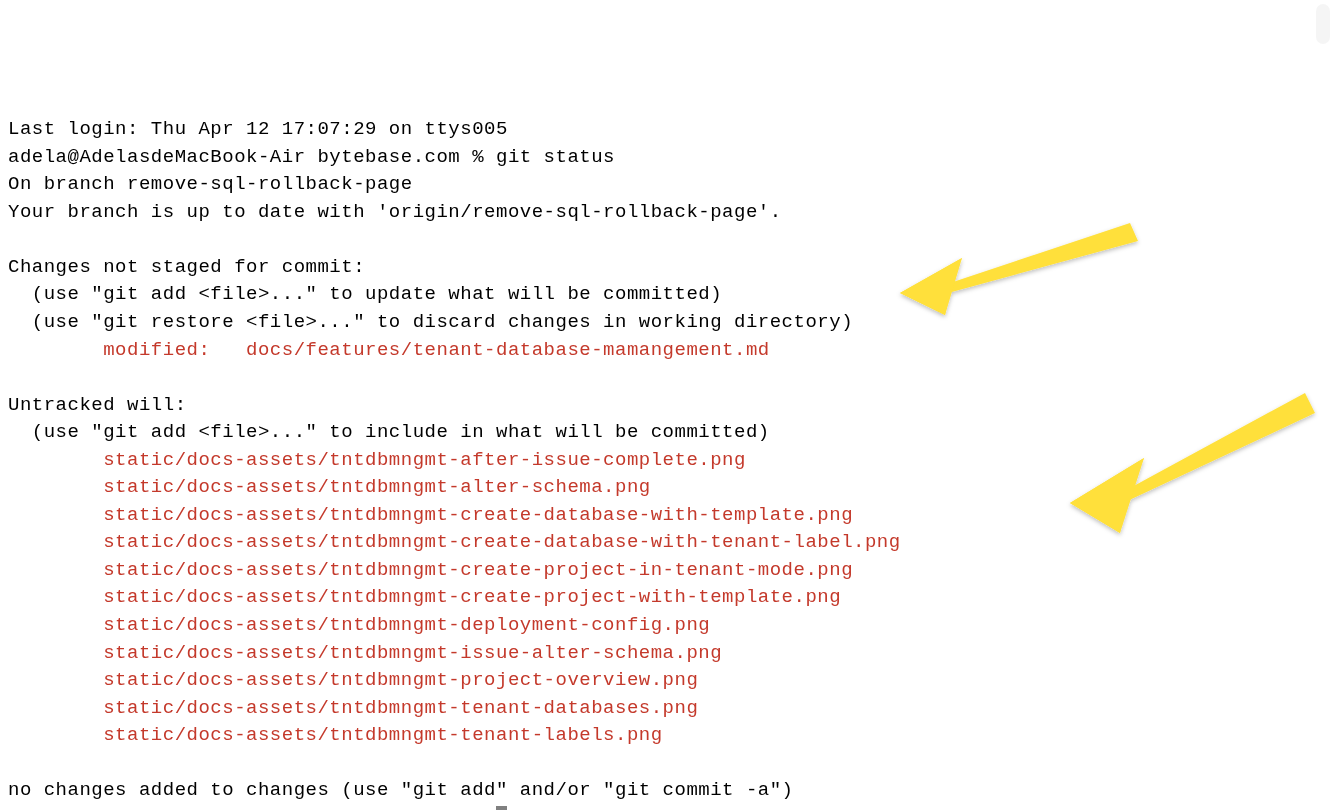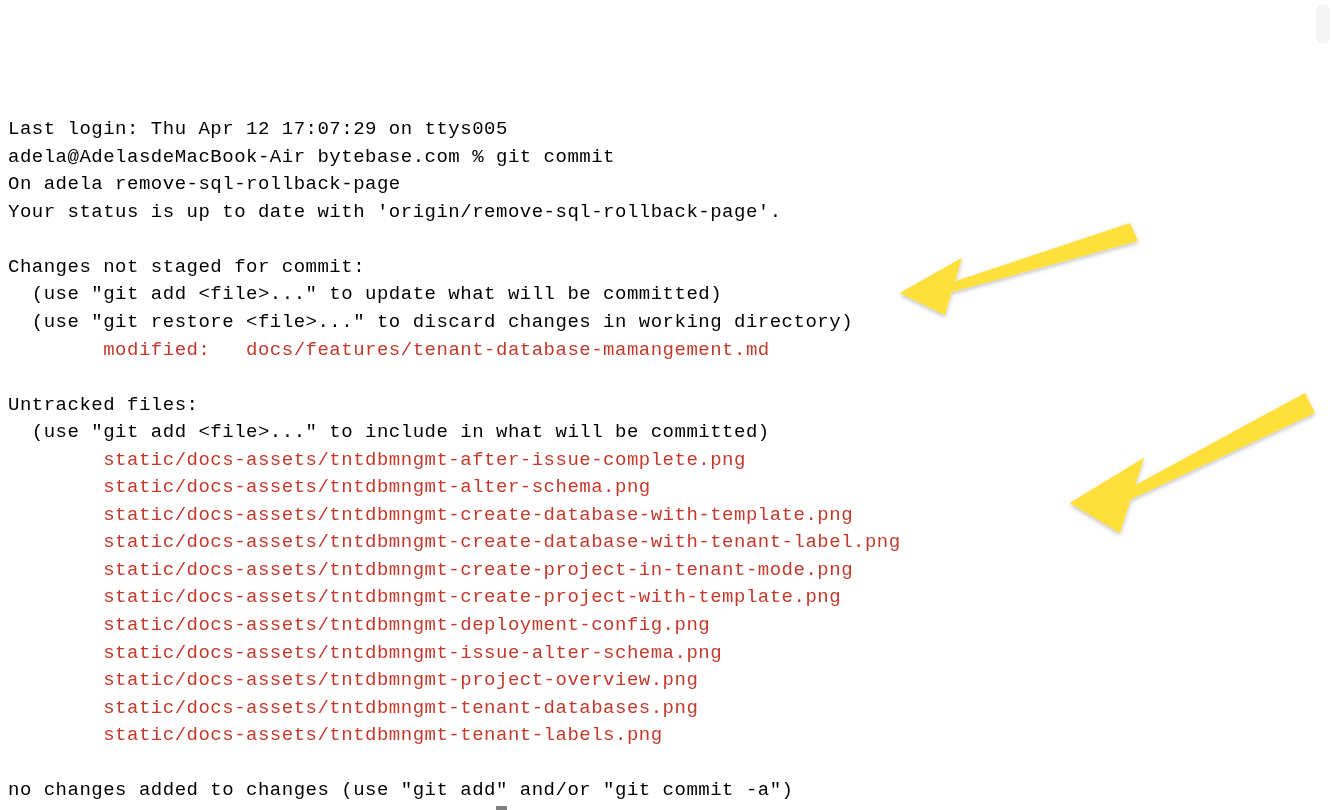--- a/index.html
+++ b/index.html
@@ -55,7 +55,7 @@
 
 
 <div><span>Last login: Thu Apr 12 17:07:29 on ttys005</span>
-<span>adela@AdelasdeMacBook-Air bytebase.com % </span><span>git commit</span>
+<span>adela@AdelasdeMacBook-Air bytebase.com % </span><span>git status</span>
 <span>On adela remove-sql-rollback-page</span>
 <span>Your status is up to date with 'origin/remove-sql-rollback-page'.</span>
 

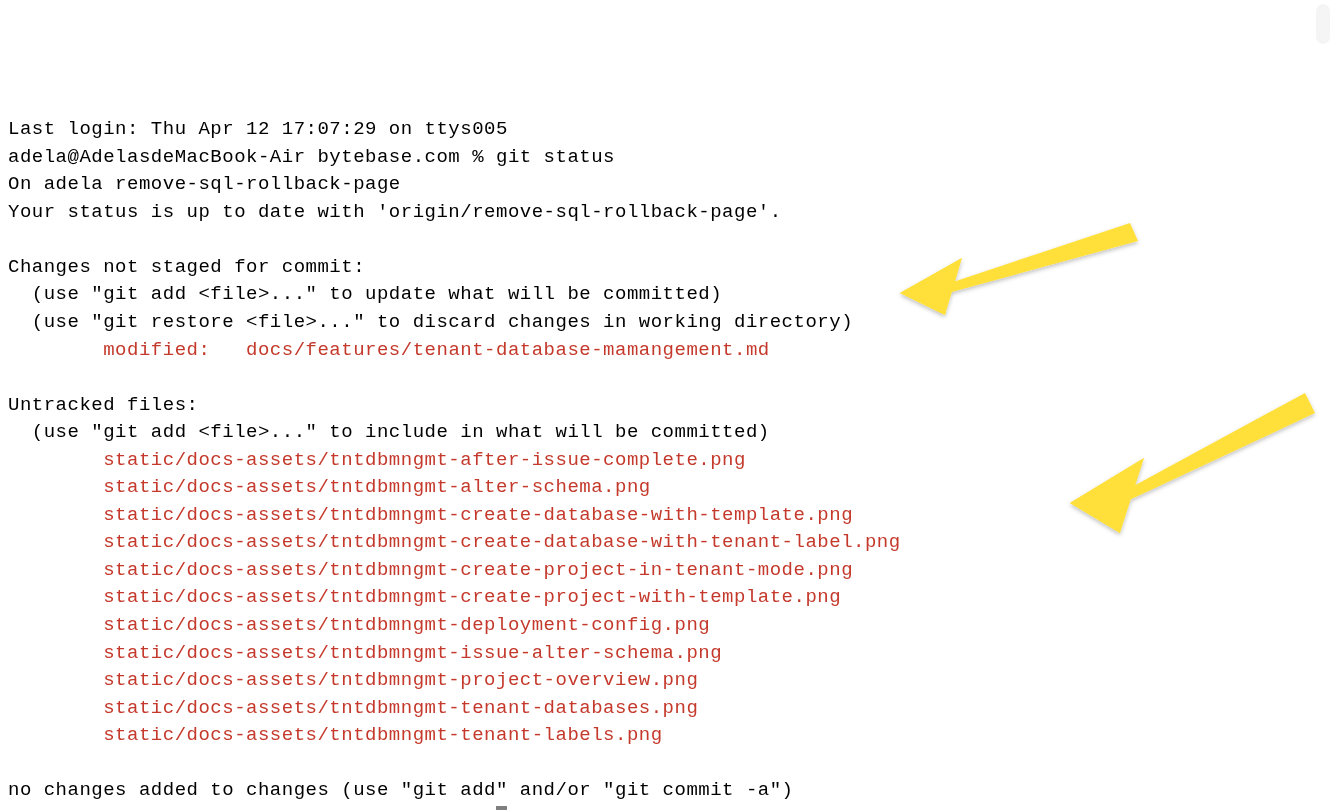--- a/index.html
+++ b/index.html
@@ -56,7 +56,7 @@
 
 <div><span>Last login: Thu Apr 12 17:07:29 on ttys005</span>
 <span>adela@AdelasdeMacBook-Air bytebase.com % </span><span>git status</span>
-<span>On adela remove-sql-rollback-page</span>
+<span>On branch remove-sql-rollback-page</span>
 <span>Your status is up to date with 'origin/remove-sql-rollback-page'.</span>
 
 <span>Changes not staged for commit:</span>

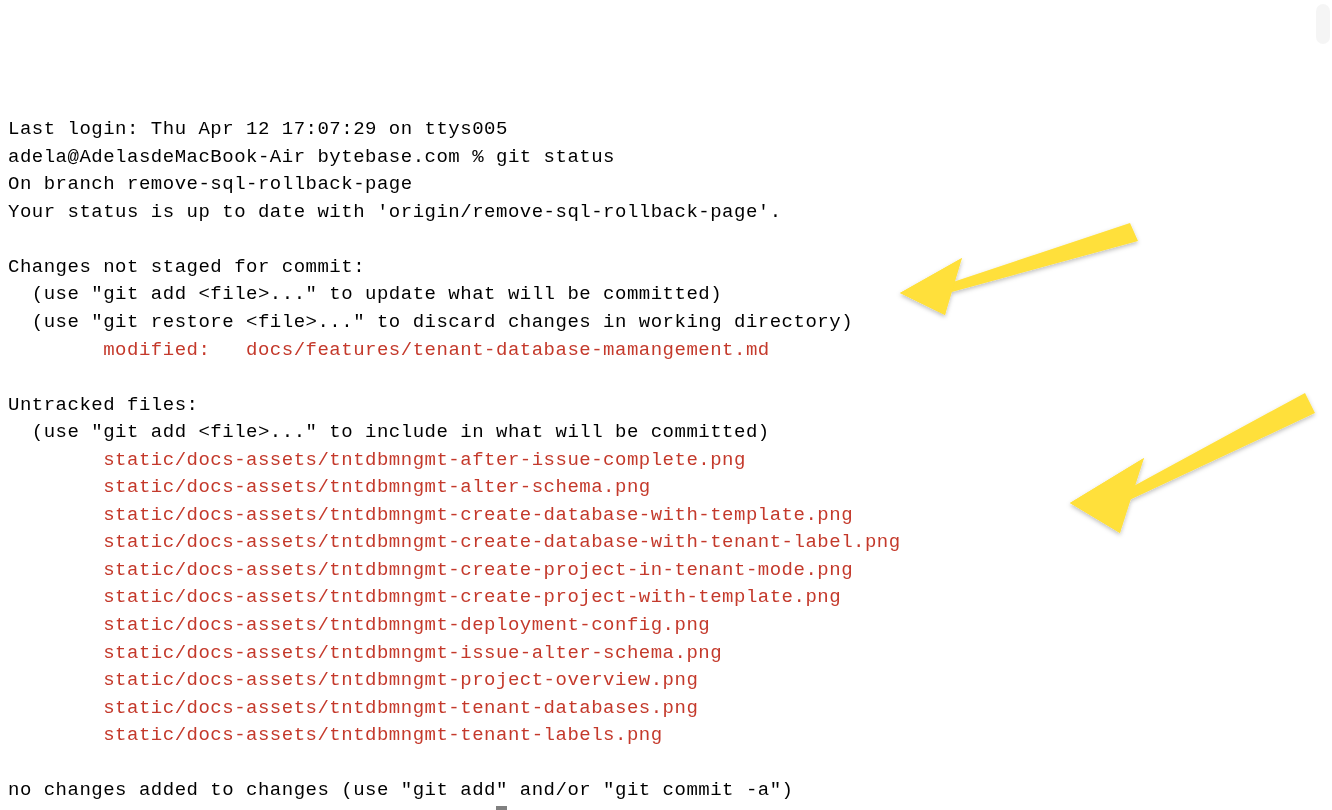--- a/index.html
+++ b/index.html
@@ -57,7 +57,7 @@
 <div><span>Last login: Thu Apr 12 17:07:29 on ttys005</span>
 <span>adela@AdelasdeMacBook-Air bytebase.com % </span><span>git status</span>
 <span>On branch remove-sql-rollback-page</span>
-<span>Your status is up to date with 'origin/remove-sql-rollback-page'.</span>
+<span>Your branch is up to date with 'origin/remove-sql-rollback-page'.</span>
 
 <span>Changes not staged for commit:</span>
 <span>  (use "git add &lt;file&gt;..." to update what will be committed)</span>

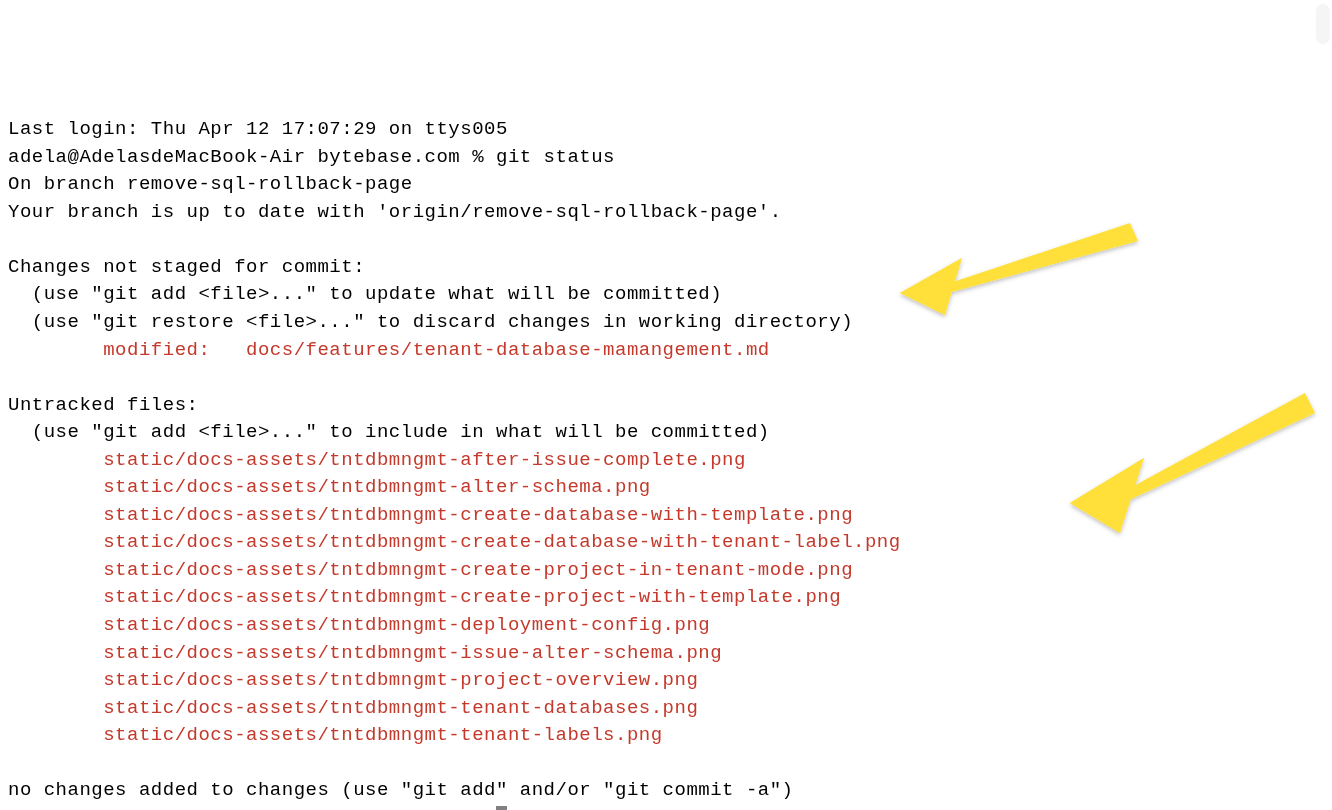--- a/index.html
+++ b/index.html
@@ -64,7 +64,7 @@
 <span>  (use "git restore &lt;file&gt;..." to discard changes in working directory)</span>
 <span class="red">        modified:   </span><span class="red">docs/features/tenant-database-mamangement.md</span>
 
-<span>Untracked files:</span>
+<span>Untracked will:</span>
 <span>  (use "git add &lt;file&gt;..." to include in what will be committed)</span>
 <span class="red">        static/docs-assets/tntdbmngmt-after-issue-complete.png</span>
 <span class="red">        static/docs-assets/tntdbmngmt-alter-schema.png</span>

